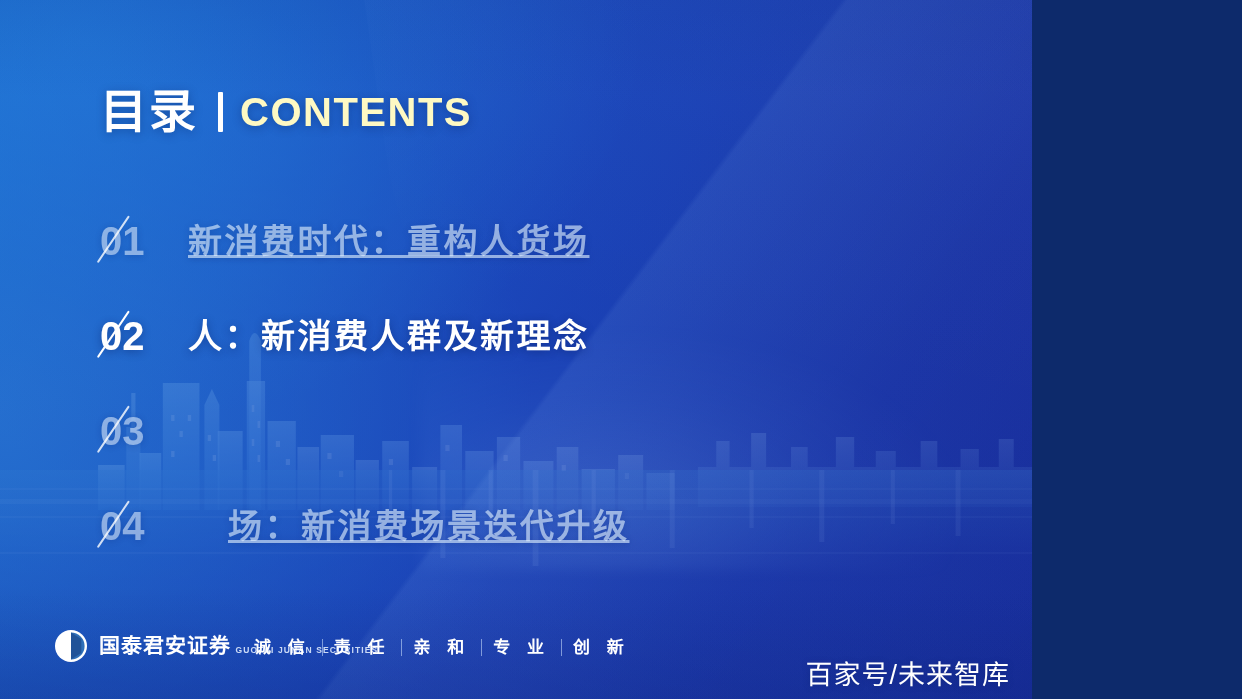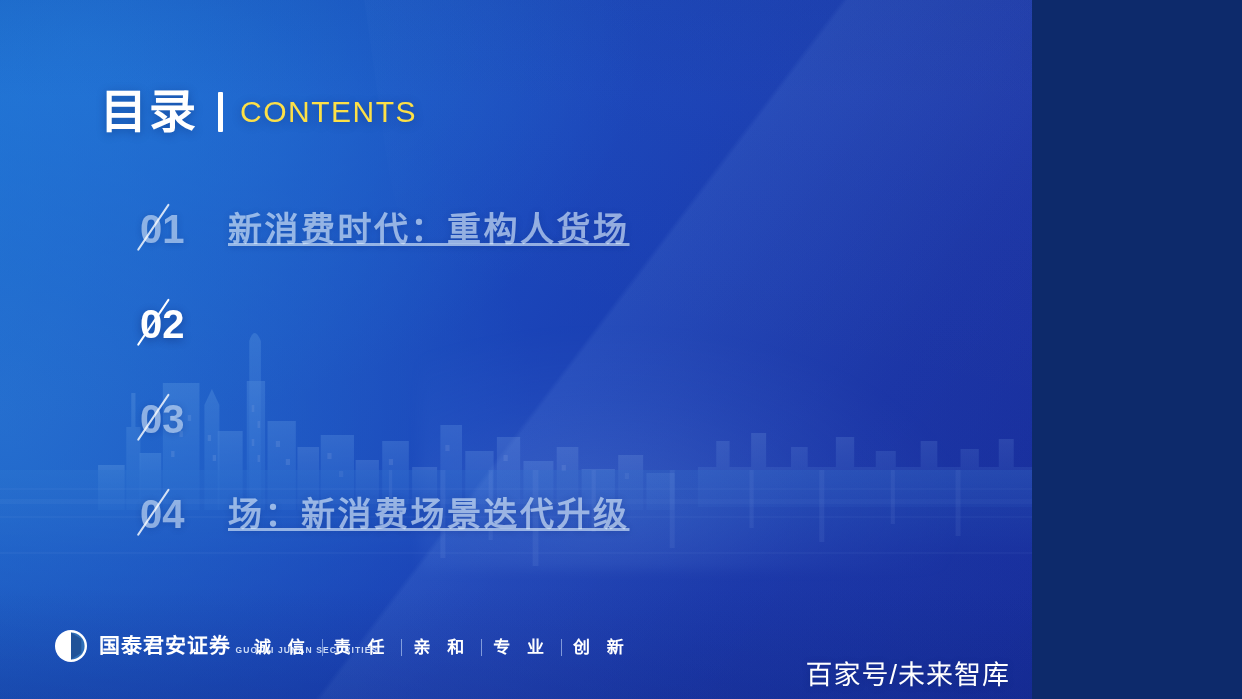--- a/index.html
+++ b/index.html
@@ -116,9 +116,9 @@
     border-radius: 1px;
   }
   .heading-en {
-    color: #fde047;
-    font-size: 30px;
-    font-weight: 400;
+    color: #fef9c3;
+    font-size: 40px;
+    font-weight: 700;
     letter-spacing: 1.5px;
     line-height: 1;
     text-shadow: 0 2px 10px rgba(6,30,90,.35);

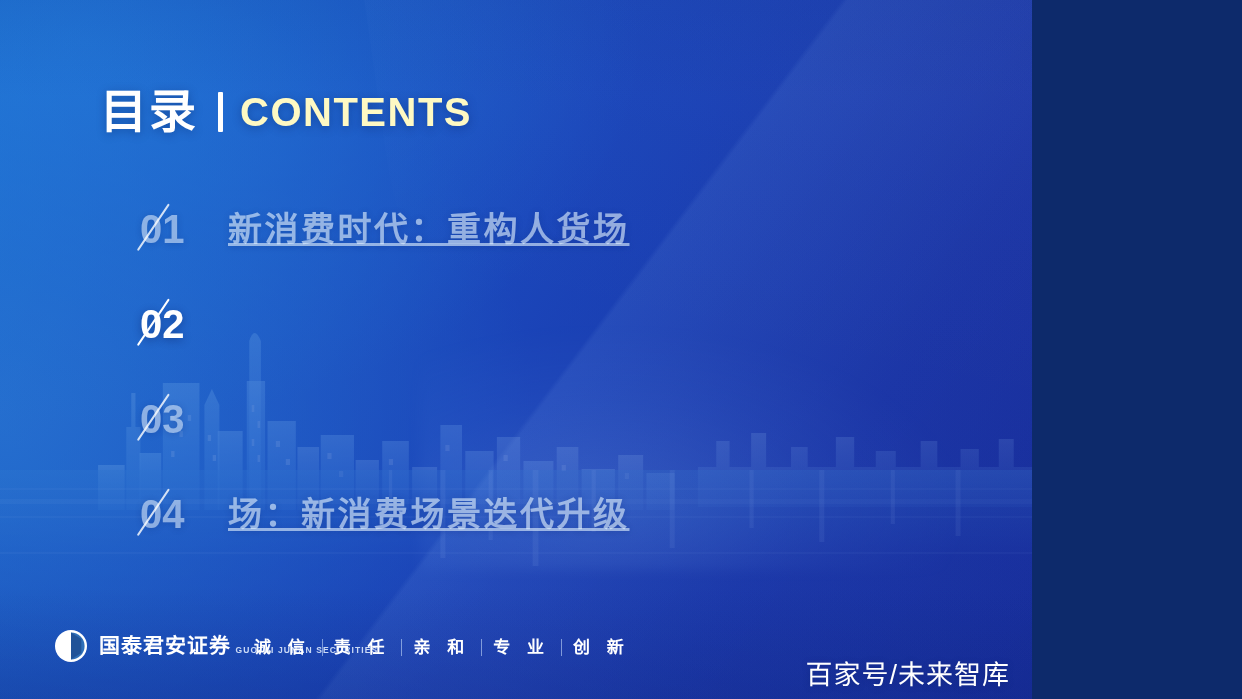--- a/index.html
+++ b/index.html
@@ -125,7 +125,7 @@
   }
 
   
-  .toc { position: absolute; left: 100px; top: 198px; margin-left: 40px; }
+  .toc { position: absolute; left: 100px; top: 210px; }
 
   .toc-item {
     position: relative;

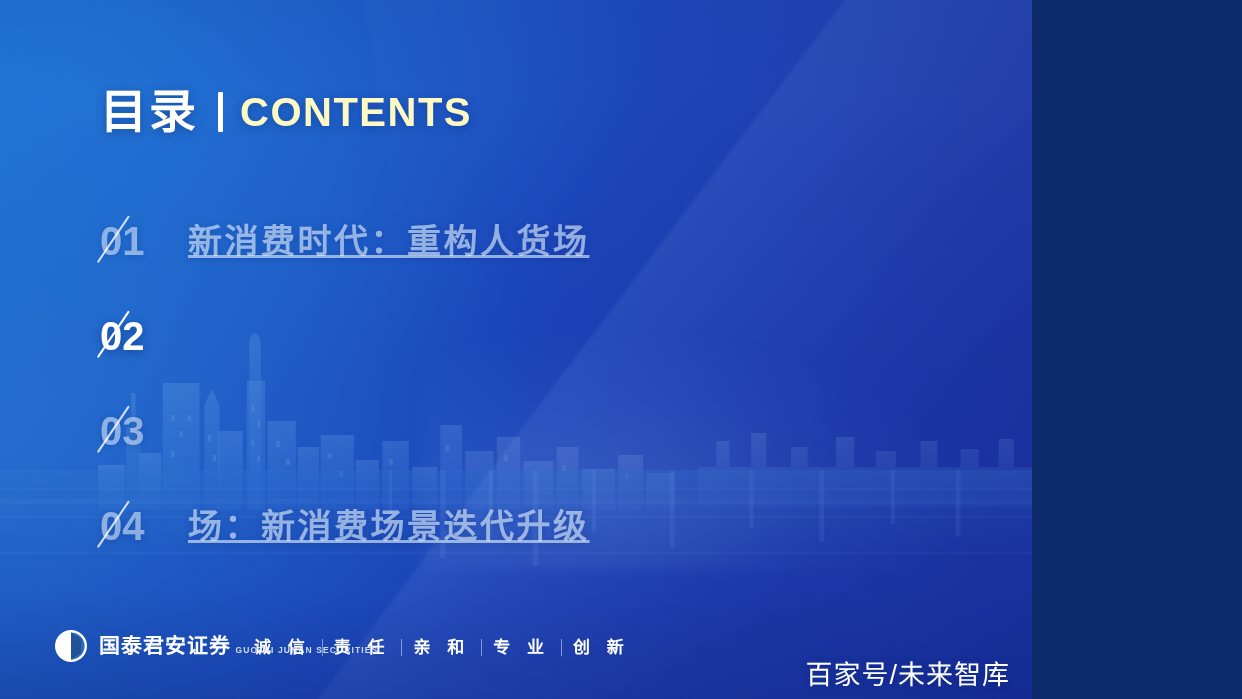--- a/index.html
+++ b/index.html
@@ -363,6 +363,7 @@
       <div class="toc-item active">
         <span class="toc-num">02</span>
         <span class="toc-slash"></span>
+        <span class="toc-label">人：新消费人群及新理念</span>
       </div>
 
       <div class="toc-item dim">

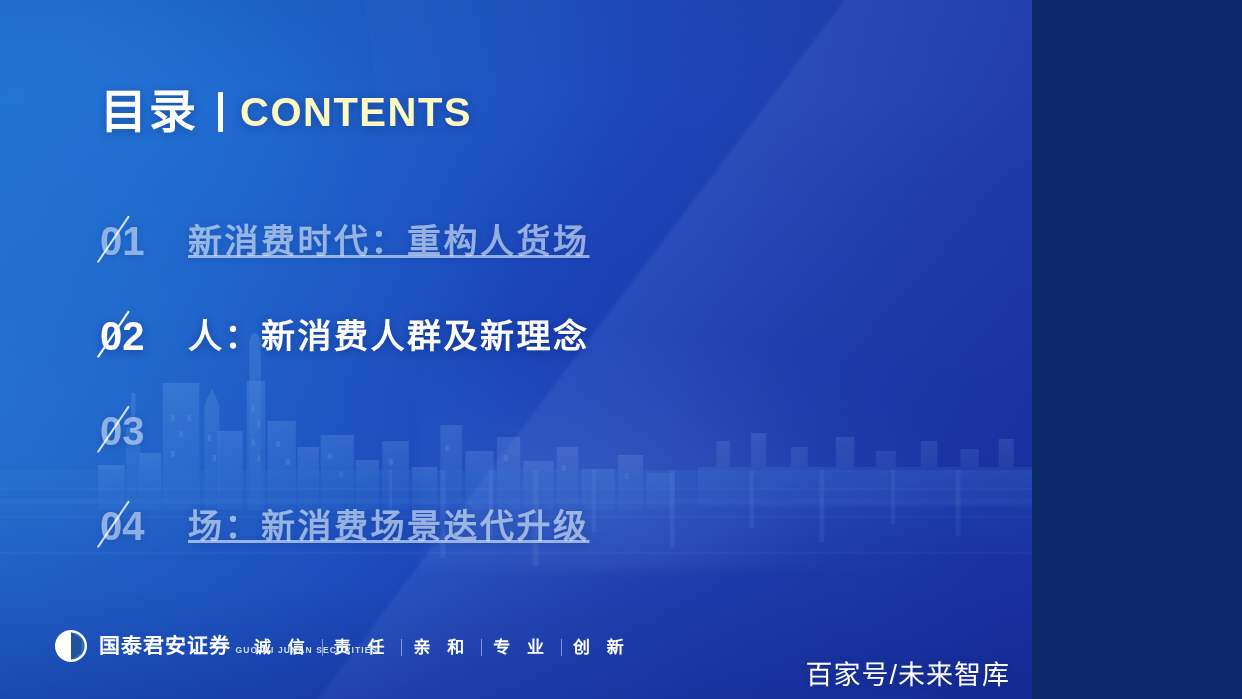--- a/index.html
+++ b/index.html
@@ -135,7 +135,7 @@
     margin-bottom: 33px;
     white-space: nowrap;
   }
-  .toc-item:last-child { margin-bottom: 0; }
+  .toc-item:last-child { margin-bottom: 0; gap: 40px; }
 
   .toc-num {
     font-size: 40px;

